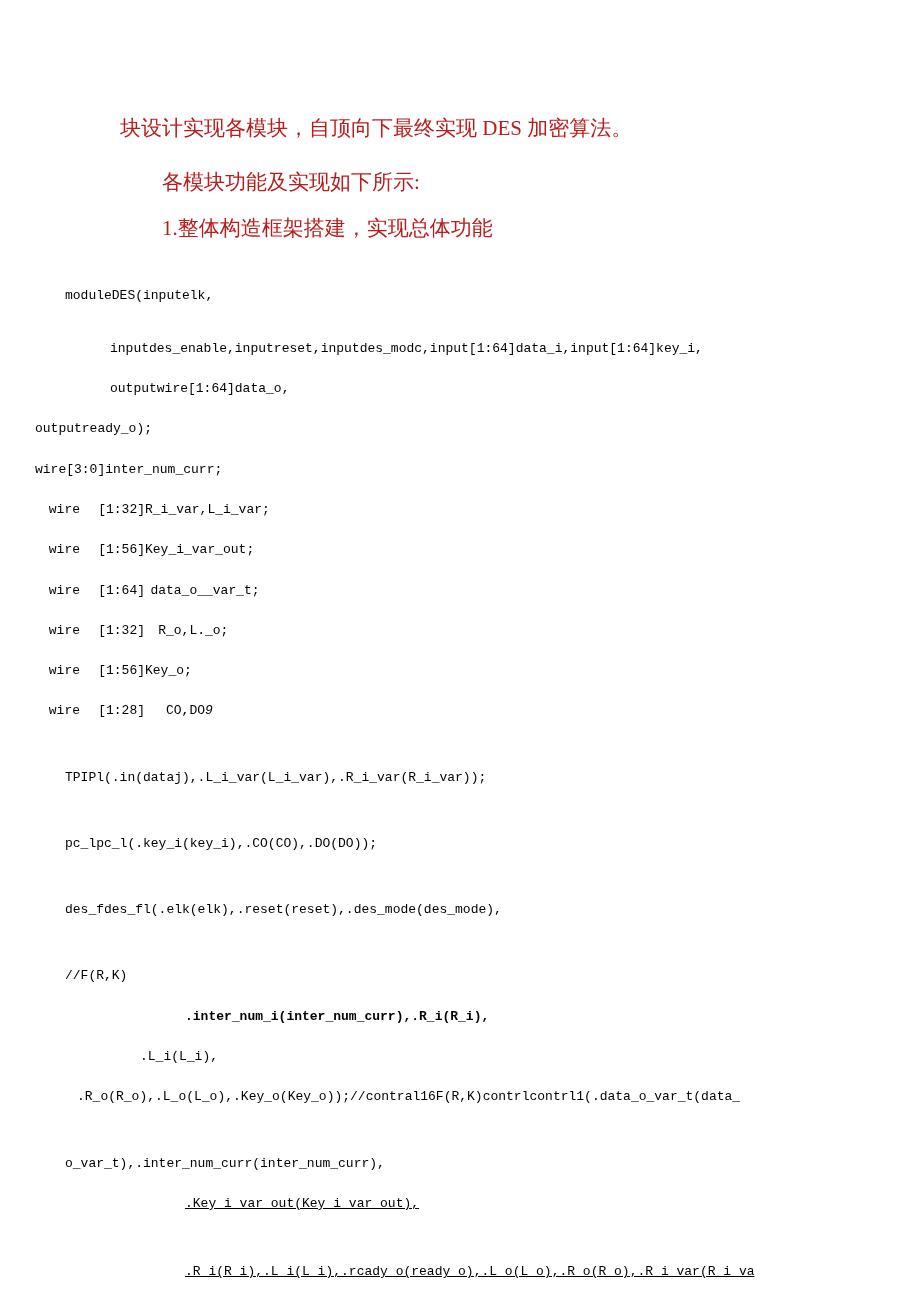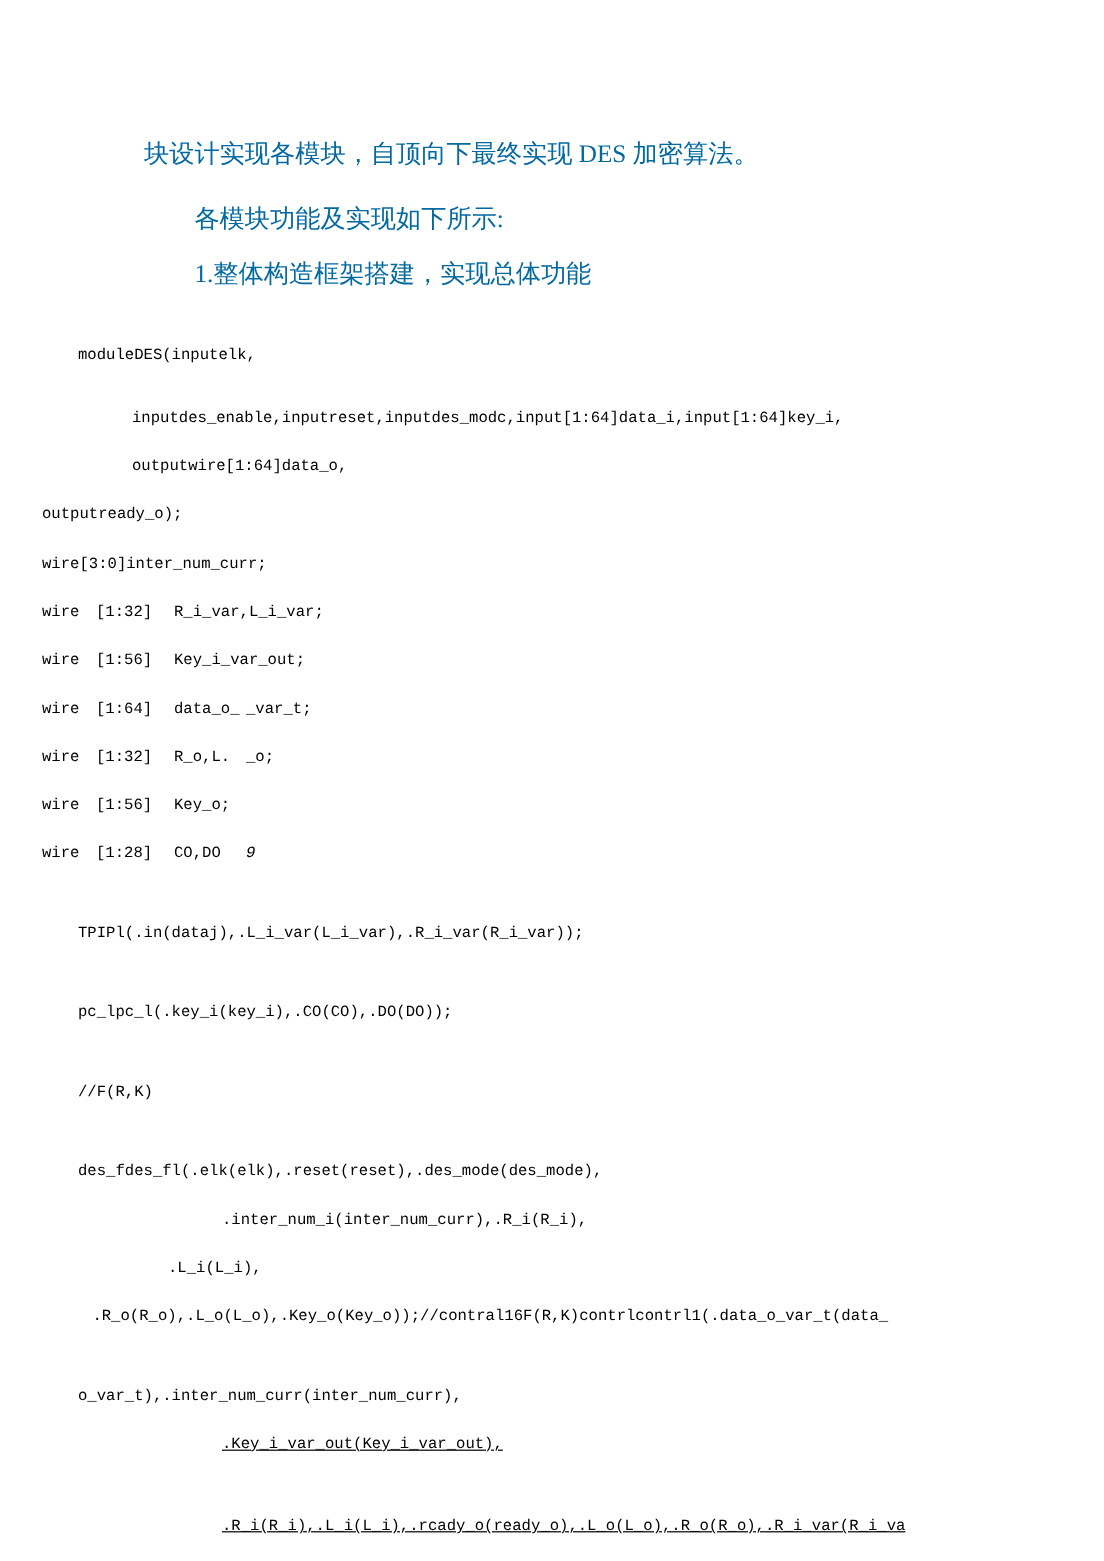--- a/index.html
+++ b/index.html
@@ -16,7 +16,7 @@
   .heading {
     font-size: 21px;
     line-height: 1.8;
-    color: #0369a1;
+    color: #b91c1c;
     margin-bottom: 18px;
   }
   .heading .indent1 {

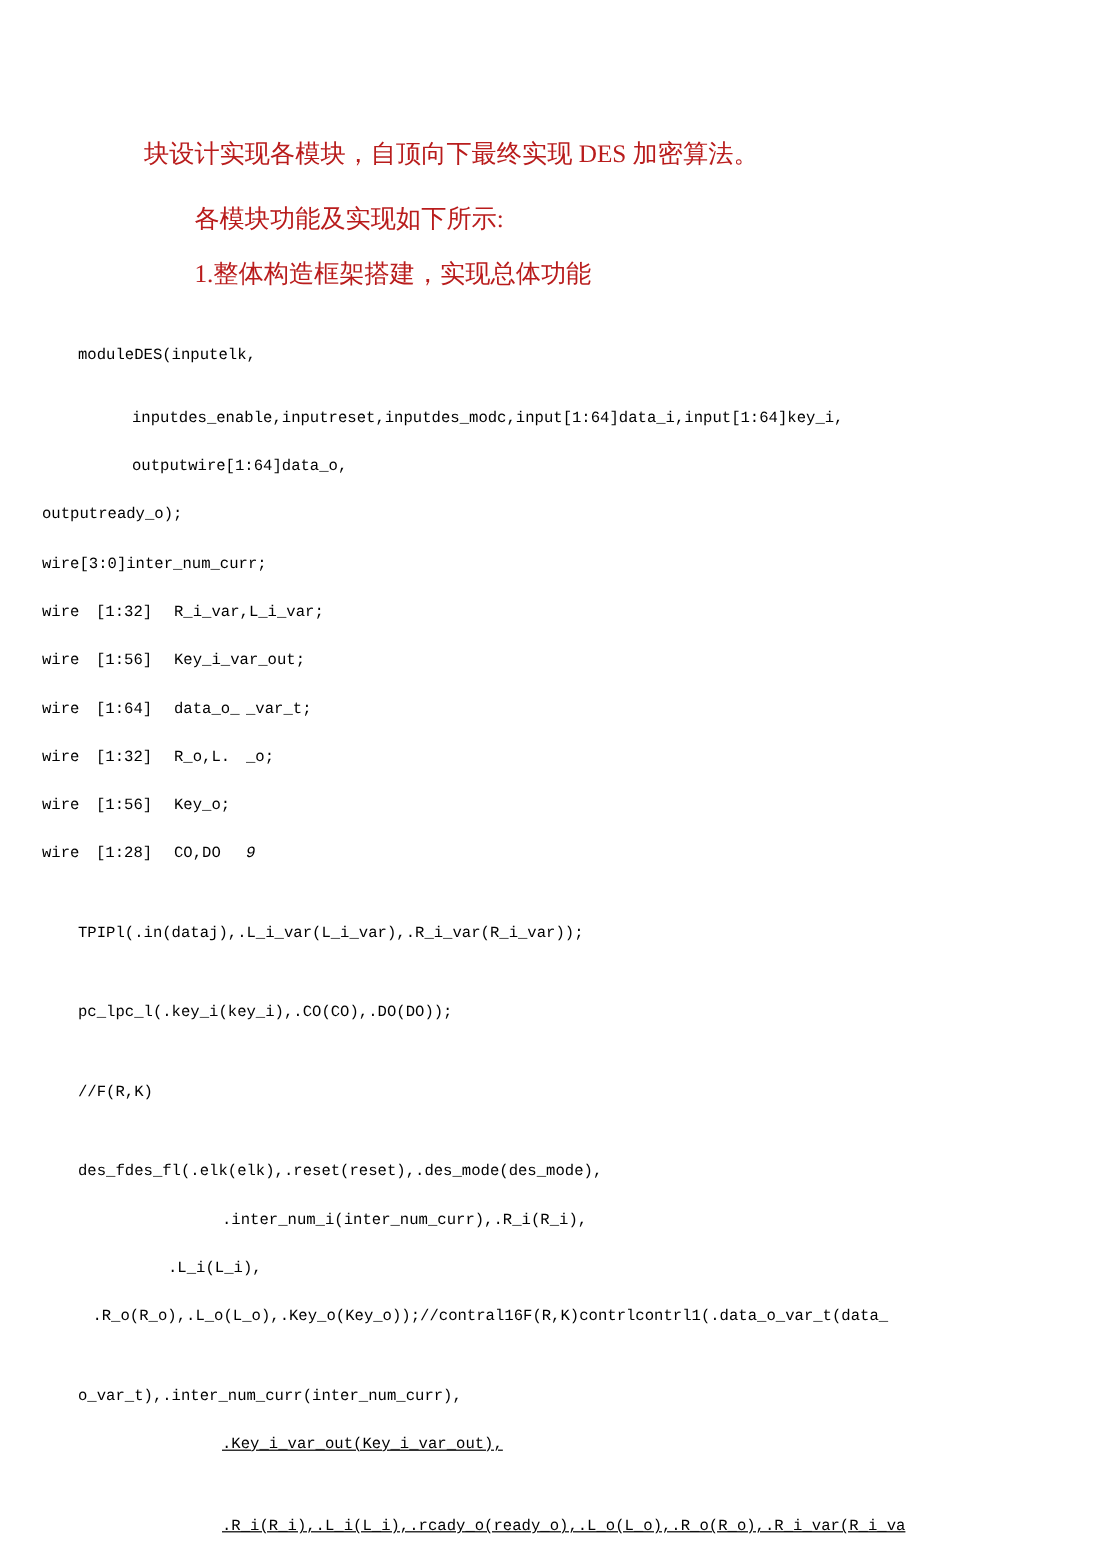--- a/index.html
+++ b/index.html
@@ -61,6 +61,7 @@
   }
   .wire-table span {
     display: inline-block;
+    text-align: right;
   }
   .wt-c1 { width: 45px; }
   .wt-c2 { width: 65px; }

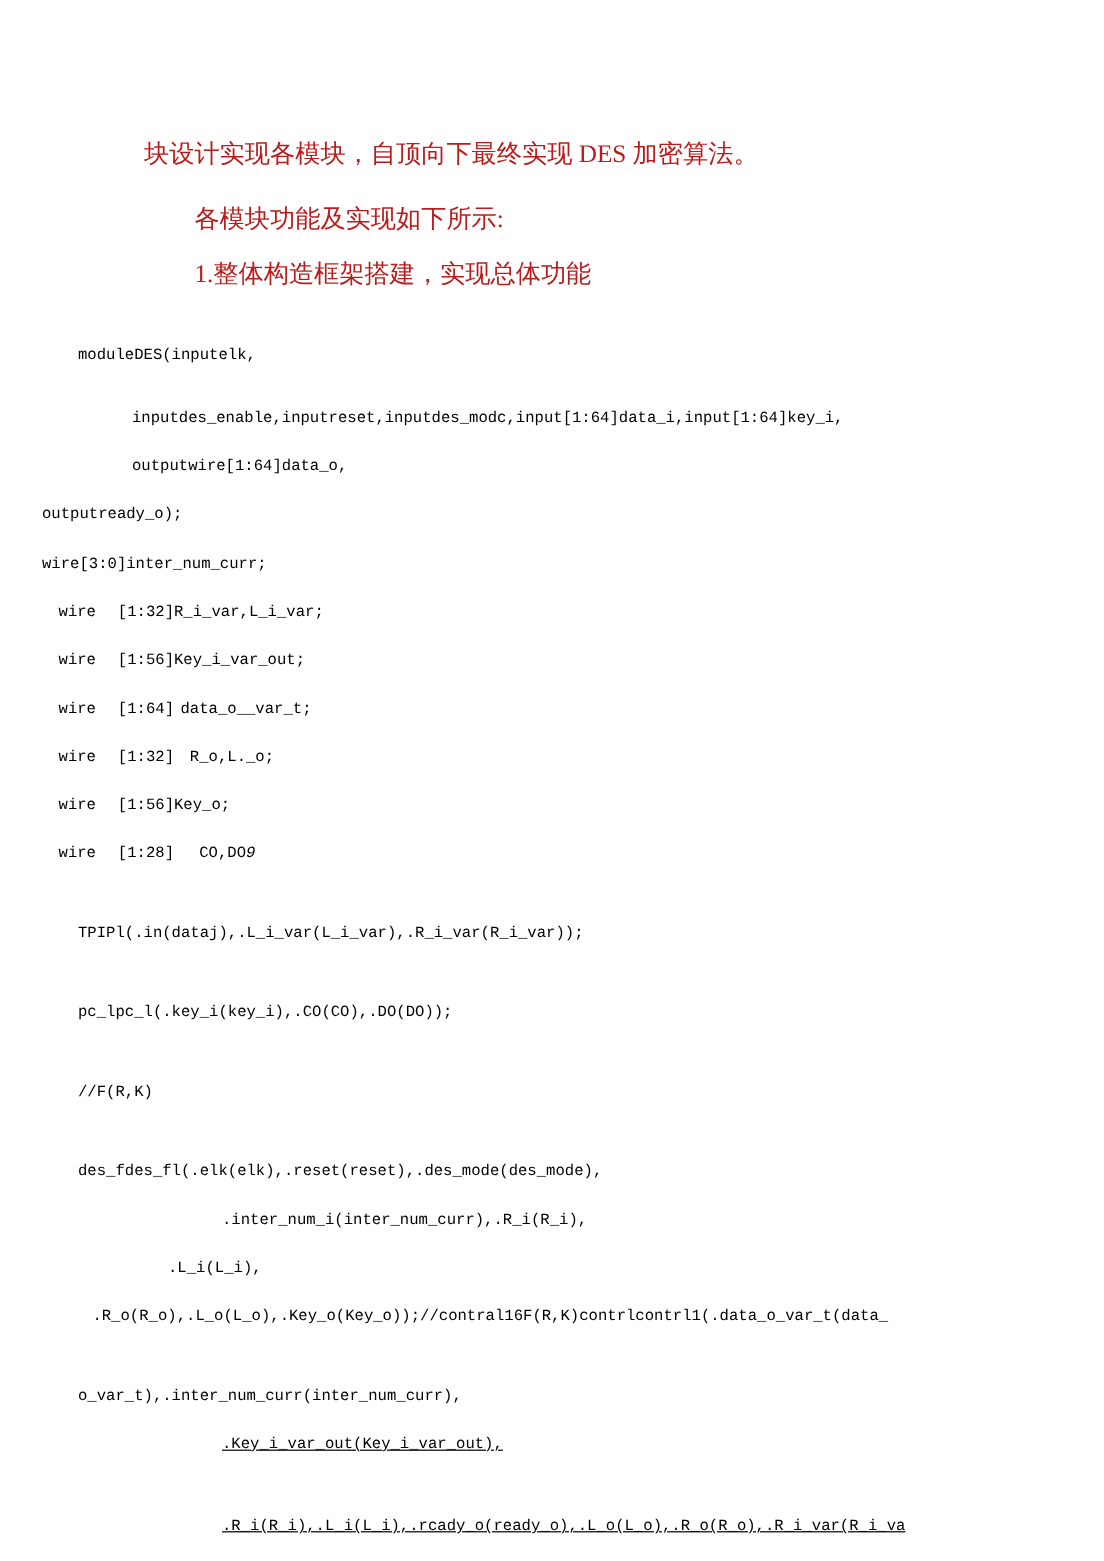--- a/index.html
+++ b/index.html
@@ -92,8 +92,8 @@
 <span class="code-line indent-d wire-table"><span class="wt-c1">wire</span><span class="wt-c2">[1:28]</span><span class="wt-c3">CO,DO</span><span style="font-style:italic;">9</span></span>
 <span class="code-line indent-e">TPIPl(.in(dataj),.L_i_var(L_i_var),.R_i_var(R_i_var));</span>
 <span class="code-line indent-e">pc_lpc_l(.key_i(key_i),.CO(CO),.DO(DO));</span>
+<span class="code-line indent-e">des_fdes_fl(.elk(elk),.reset(reset),.des_mode(des_mode),</span>
 <span class="code-line indent-e">//F(R,K)</span>
-<span class="code-line indent-e">des_fdes_fl(.elk(elk),.reset(reset),.des_mode(des_mode),</span>
 <span class="code-line indent-g">.inter_num_i(inter_num_curr),.R_i(R_i),</span>
 <span class="code-line indent-h">.L_i(L_i),</span>
 <span class="code-line indent-i">.R_o(R_o),.L_o(L_o),.Key_o(Key_o));//contral16F(R,K)contrlcontrl1(.data_o_var_t(data_</span>

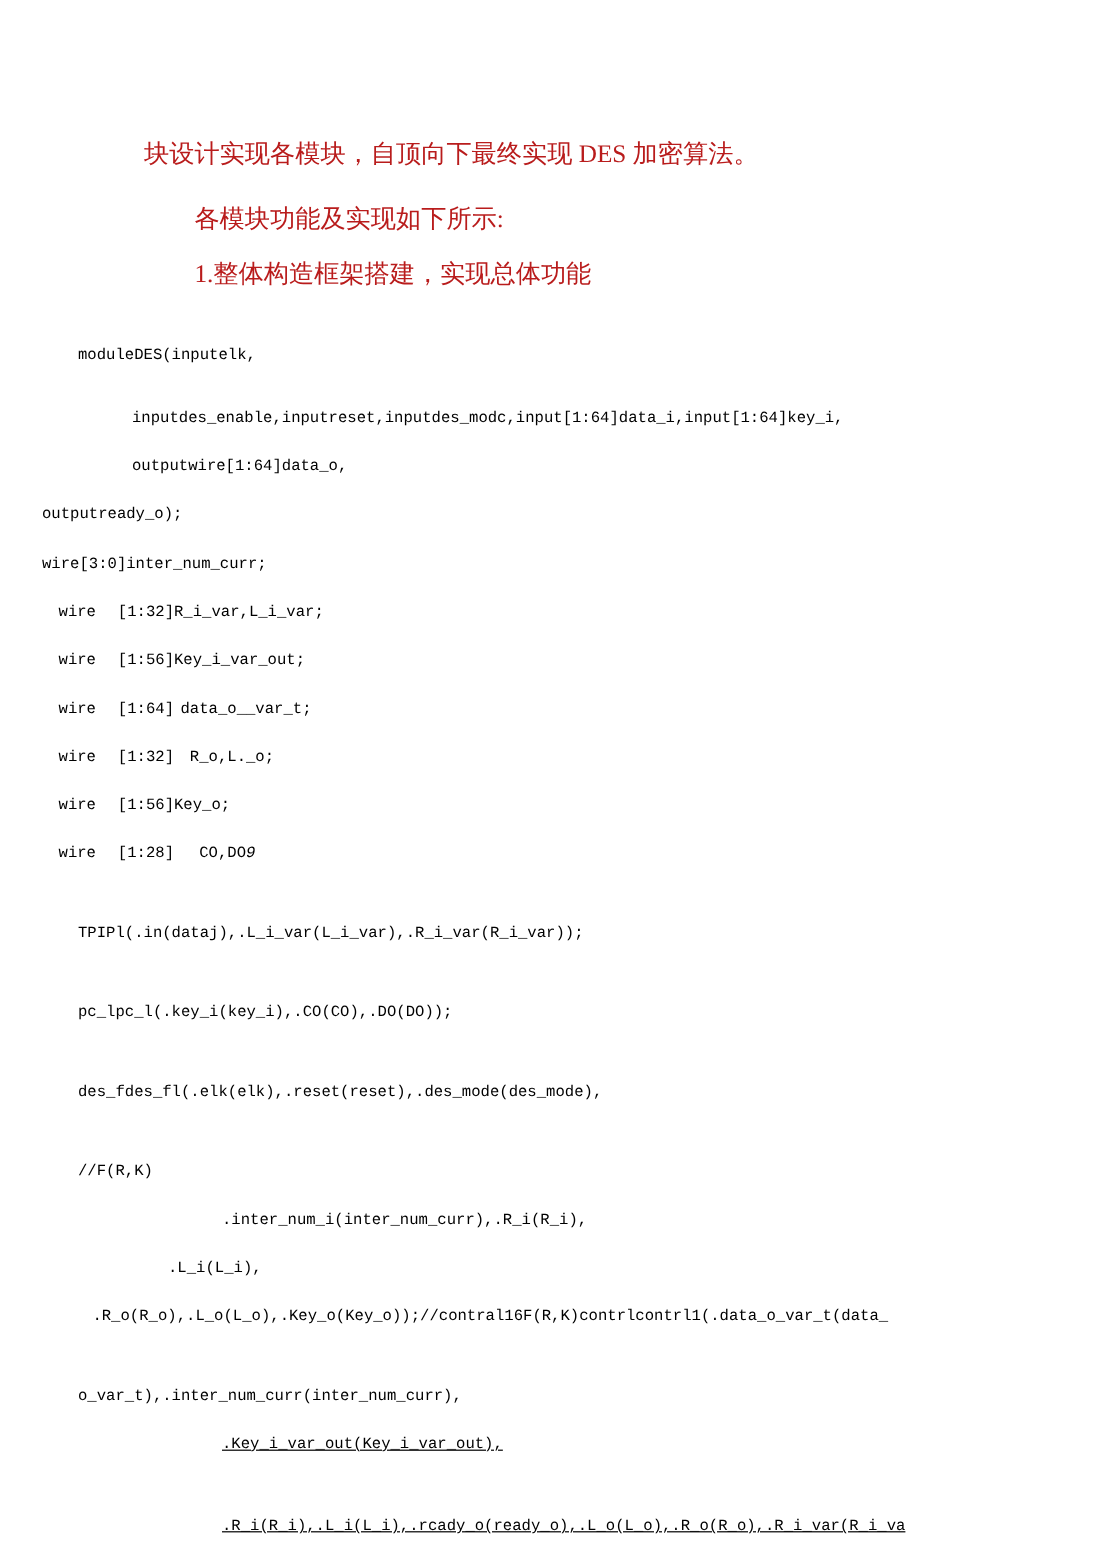--- a/index.html
+++ b/index.html
@@ -49,7 +49,7 @@
   .indent-c { padding-left: 75px; }
   .indent-d { padding-left: 0px; }
   .indent-e { padding-left: 30px; margin-top: 26px; }
-  .indent-g { padding-left: 150px; }
+  .indent-g { padding-left: 150px; font-weight: bold; }
   .indent-h { padding-left: 105px; }
   .indent-i { padding-left: 42px; }
   .indent-j { padding-left: 150px; text-decoration: underline; }

